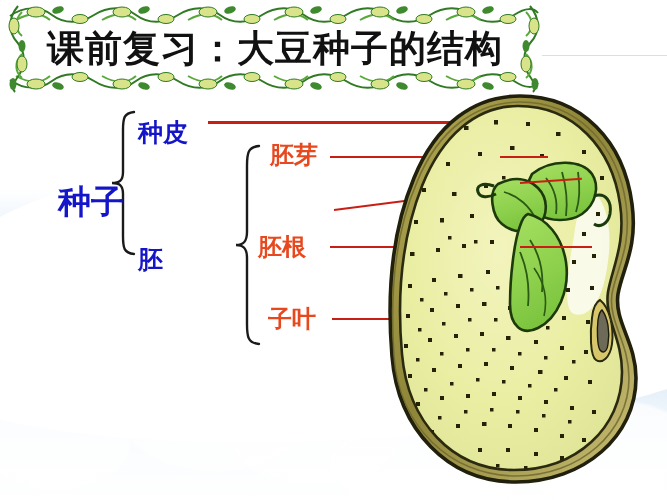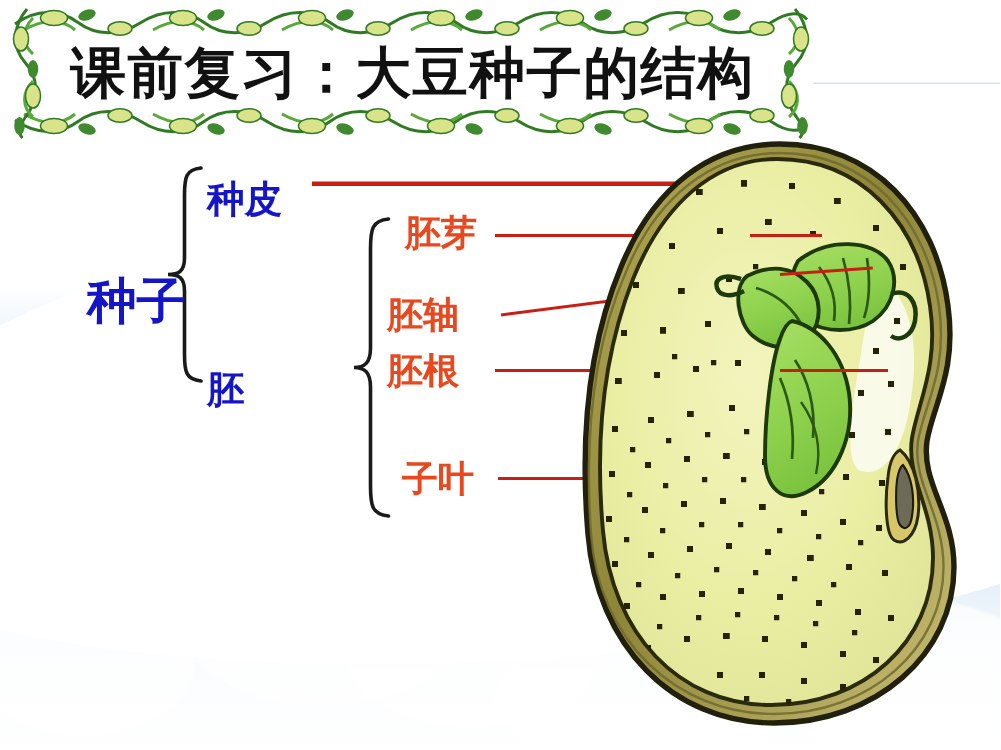--- a/index.html
+++ b/index.html
@@ -201,7 +201,6 @@
   <div class="lbl lbl-blue" id="label-seedcoat">种皮</div>
   <div class="lbl lbl-blue" id="label-embryo">胚</div>
   <div class="lbl lbl-red" id="label-plumule">胚芽</div>
-  <div class="lbl lbl-red" id="label-hypocotyl">胚轴</div>
   <div class="lbl lbl-red" id="label-cotyledon">子叶</div>
   <div class="lbl lbl-red" id="label-radicle">胚根</div>
 

